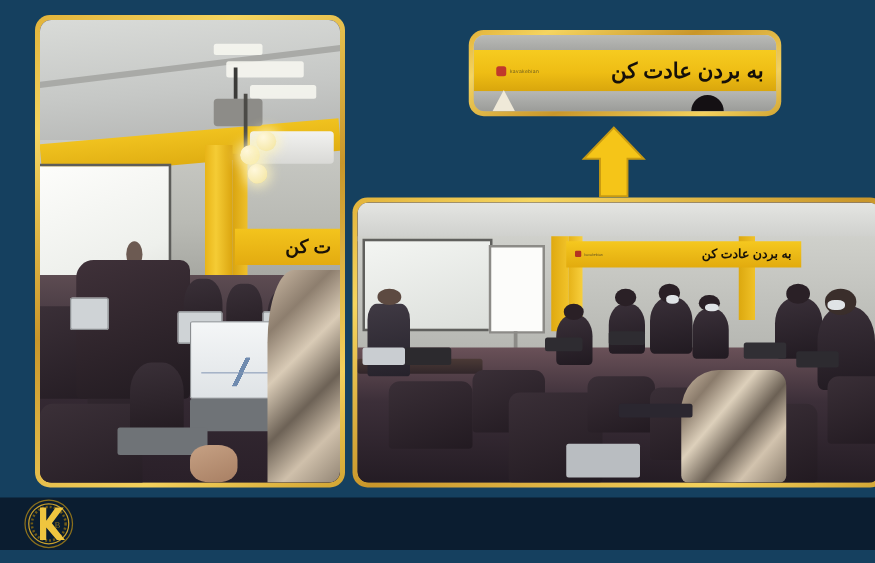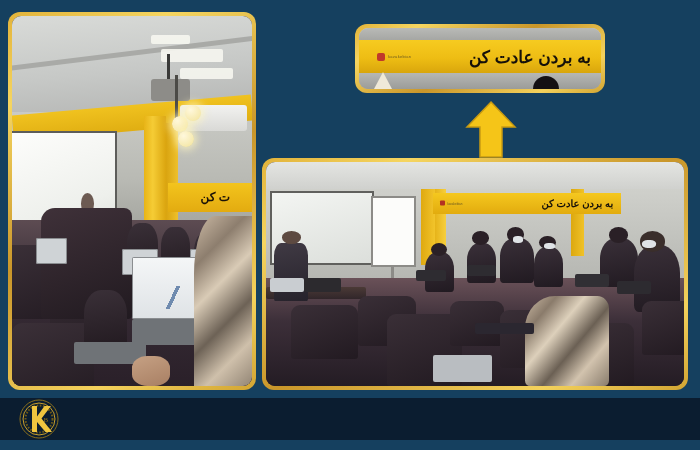--- a/index.html
+++ b/index.html
@@ -19,6 +19,7 @@
     background:linear-gradient(150deg,#e2b33a 0%,#f5d560 18%,#c9962a 50%,#f3d15c 82%,#d2a533 100%);
     box-sizing:border-box;
     overflow:hidden;
+    margin-left:20px;
   }
   .panel .inner{
     position:absolute;inset:4px;

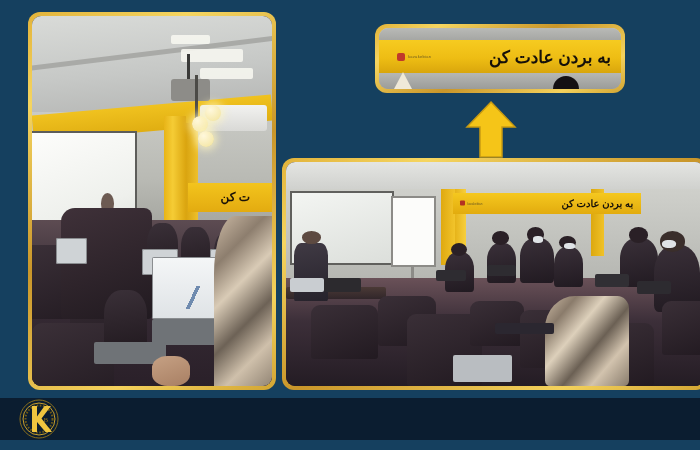--- a/index.html
+++ b/index.html
@@ -57,8 +57,8 @@
   .pl-light{position:absolute;background:#f6f6ef;opacity:.9;border-radius:2px;}
   .pl-slogan{position:absolute;right:0;top:45%;width:35%;height:8%;
     background:linear-gradient(180deg,#f3c41d,#e3ab10);}
-  .pl-slogan span{position:absolute;right:22px;top:50%;transform:translateY(-50%);
-    color:#1a1208;font-size:12px;font-weight:bold;direction:rtl;white-space:nowrap;}
+  .pl-slogan span{position:absolute;right:7px;top:50%;transform:translateY(-50%);
+    color:#1a1208;font-size:15px;font-weight:bold;direction:rtl;white-space:nowrap;}
   .pl-white{position:absolute;left:50%;top:56%;width:17%;height:14%;
     background:#fbfbf8;border:2px solid #7b7a76;}
   .pl-floor{position:absolute;left:0;top:55%;width:100%;height:45%;

